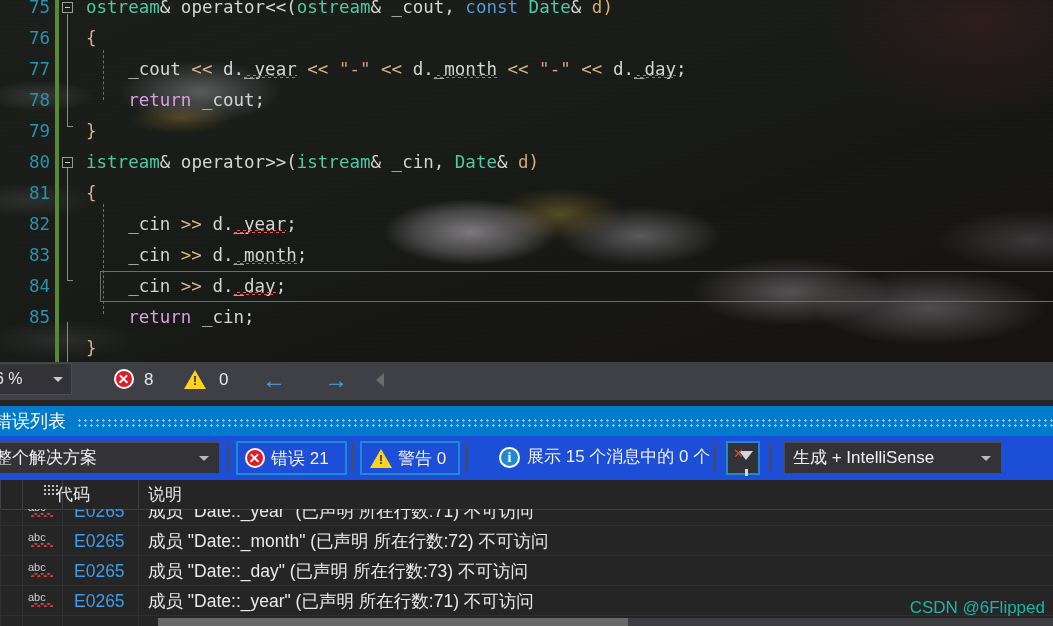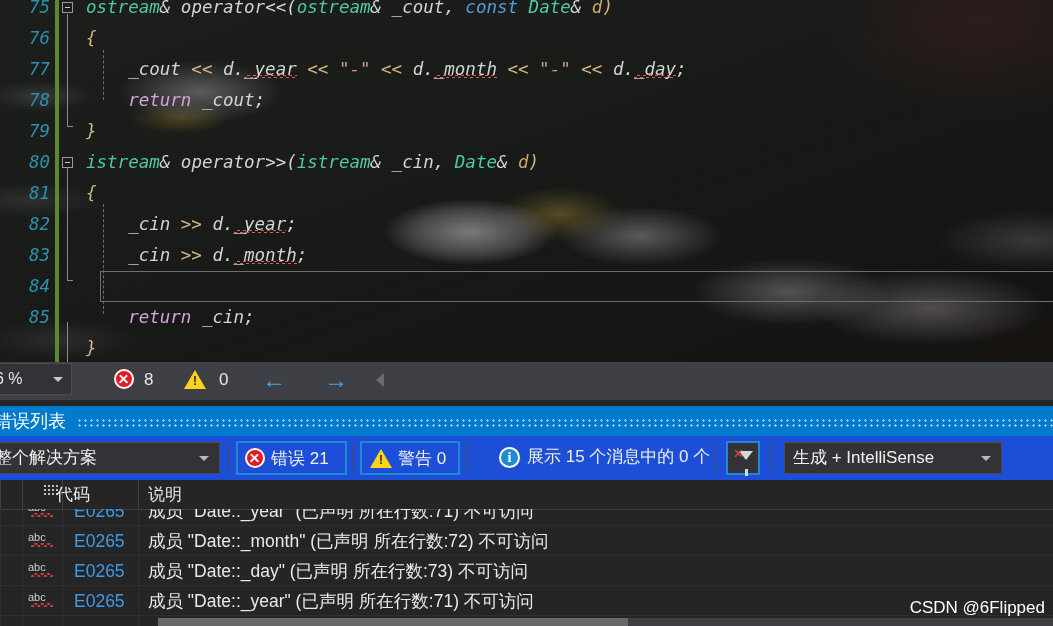--- a/index.html
+++ b/index.html
@@ -41,7 +41,7 @@
     pointer-events:none;
   }
 
-  .code-layer{position:absolute;inset:0;font-style:italic;}
+  .code-layer{position:absolute;inset:0;}
   .line{
     position:absolute;left:0;right:0;height:31px;line-height:31px;
     font-family:"DejaVu Sans Mono","Liberation Mono",monospace;

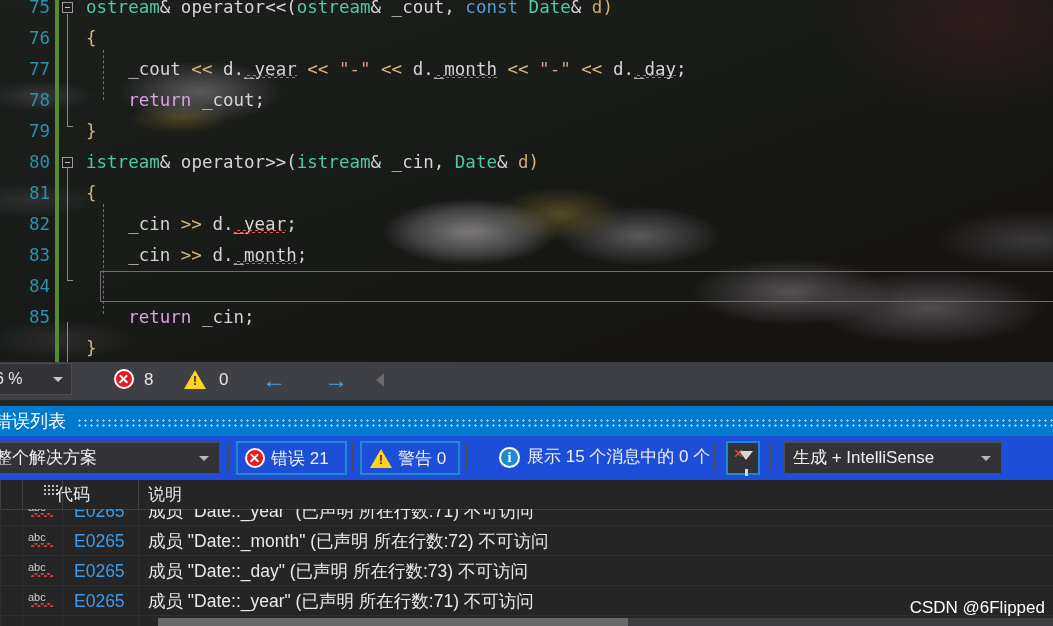--- a/index.html
+++ b/index.html
@@ -254,7 +254,7 @@
         <div class="line" style="top: 178px;"><span class="lnum" style="top: 0px;">81</span><span class="codetext"><span class="t-brace">{</span></span></div>
         <div class="line" style="top: 209px;"><span class="lnum" style="top: 0px;">82</span><span class="codetext"><span class="t-plain">    _cin </span><span class="t-brace">&gt;&gt; </span><span class="t-plain">d.</span><span class="t-plain squig">_year</span><span class="t-plain">;</span></span></div>
         <div class="line" style="top: 240px;"><span class="lnum" style="top: 0px;">83</span><span class="codetext"><span class="t-plain">    _cin </span><span class="t-brace">&gt;&gt; </span><span class="t-plain">d.</span><span class="t-plain squig">_month</span><span class="t-plain">;</span></span></div>
-        <div class="line" style="top: 271px;"><span class="lnum" style="top: 0px;">84</span></div>
+        <div class="line" style="top: 271px;"><span class="lnum" style="top: 0px;">84</span><span class="codetext"><span class="t-plain">    _cin </span><span class="t-brace">&gt;&gt; </span><span class="t-plain">d.</span><span class="t-plain squig">_day</span><span class="t-plain">;</span></span></div>
         <div class="line" style="top: 302px;"><span class="lnum" style="top: 0px;">85</span><span class="codetext"><span class="t-plain">    </span><span class="t-ctl">return</span><span class="t-plain"> _cin;</span></span></div>
         <div class="line" style="top: 333px;"><span class="lnum" style="top: 0px; margin-top: 32px;">86</span><span class="codetext"><span class="t-brace">}</span></span></div>
         <div class="foldline" style="top: 14px; height: 112px;"></div>

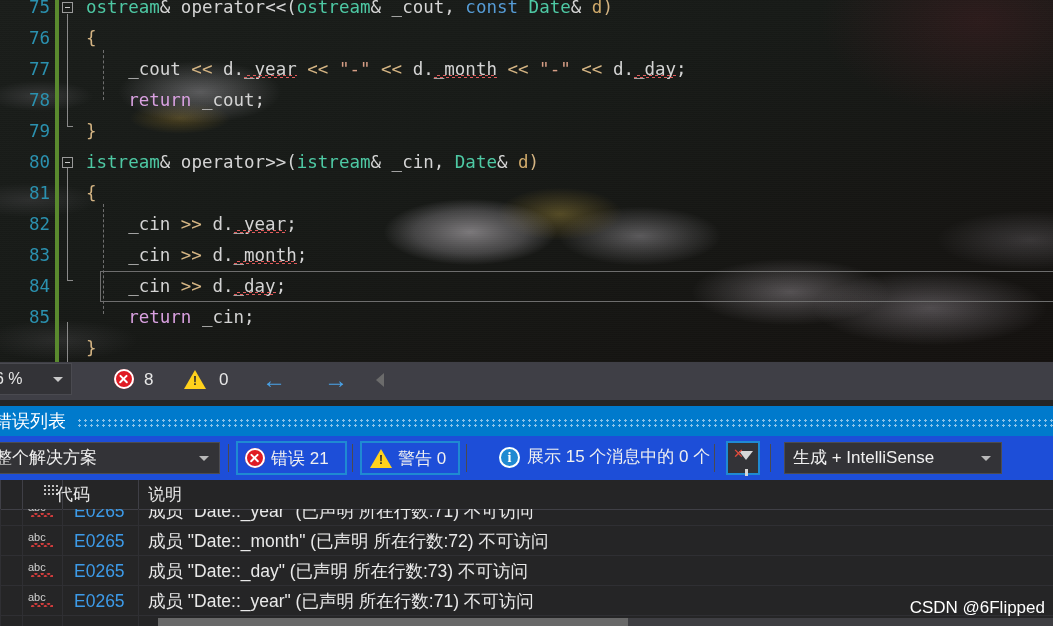--- a/index.html
+++ b/index.html
@@ -232,7 +232,7 @@
   .hscroll .thumb{position:absolute;left:0;top:0;width:470px;height:8px;background:#686868;}
 
   .watermark{
-    position:absolute;right:8px;bottom:8px;color:#ffffff;font-size:17px;
+    position:absolute;right:8px;bottom:8px;color:#14b8a6;font-size:17px;
     font-family:"Liberation Sans",sans-serif;
   }
 </style>

